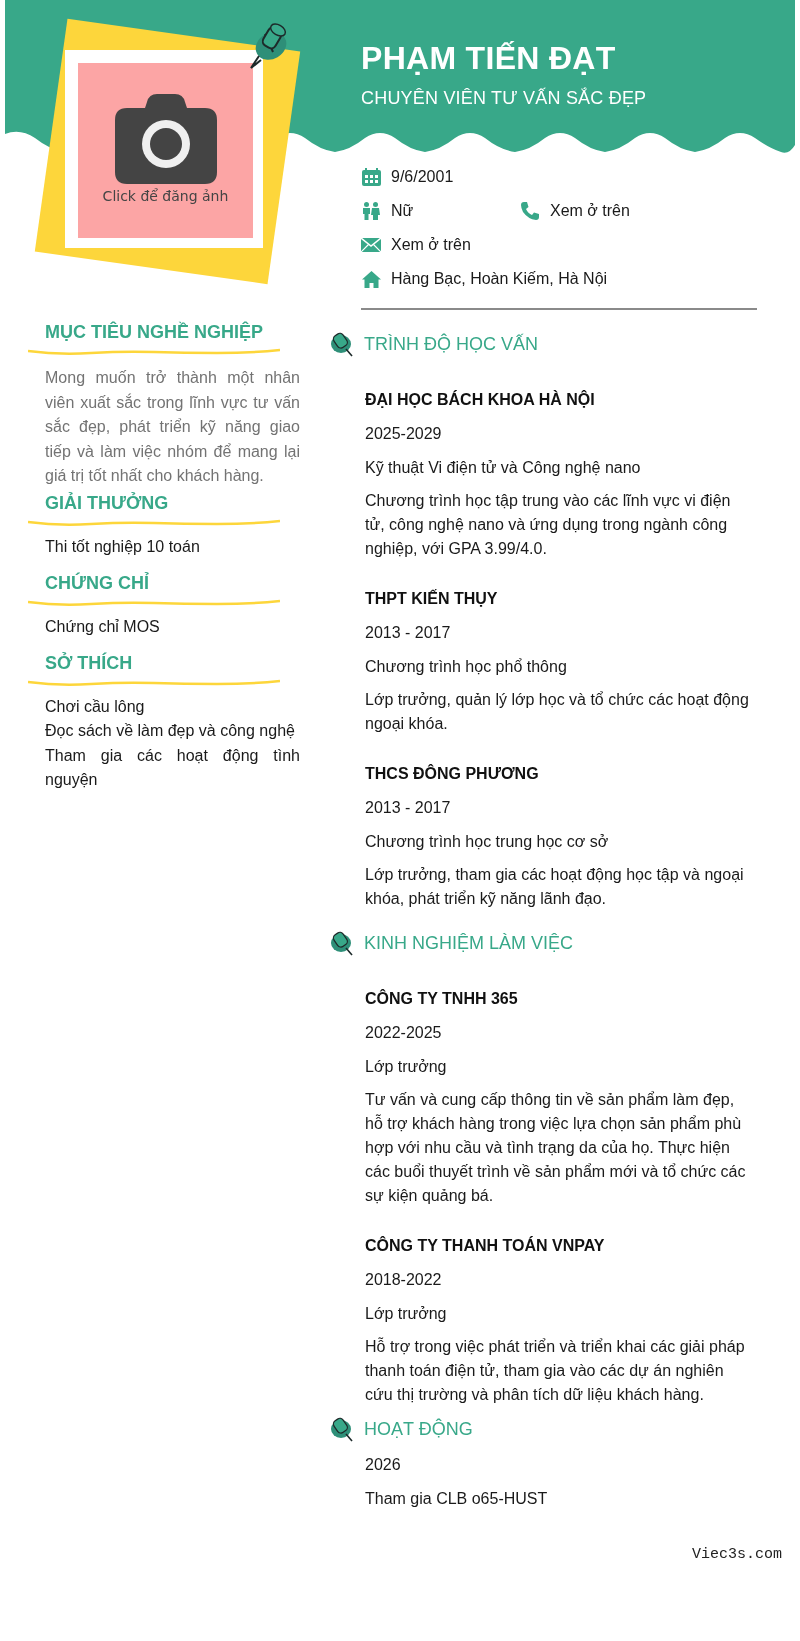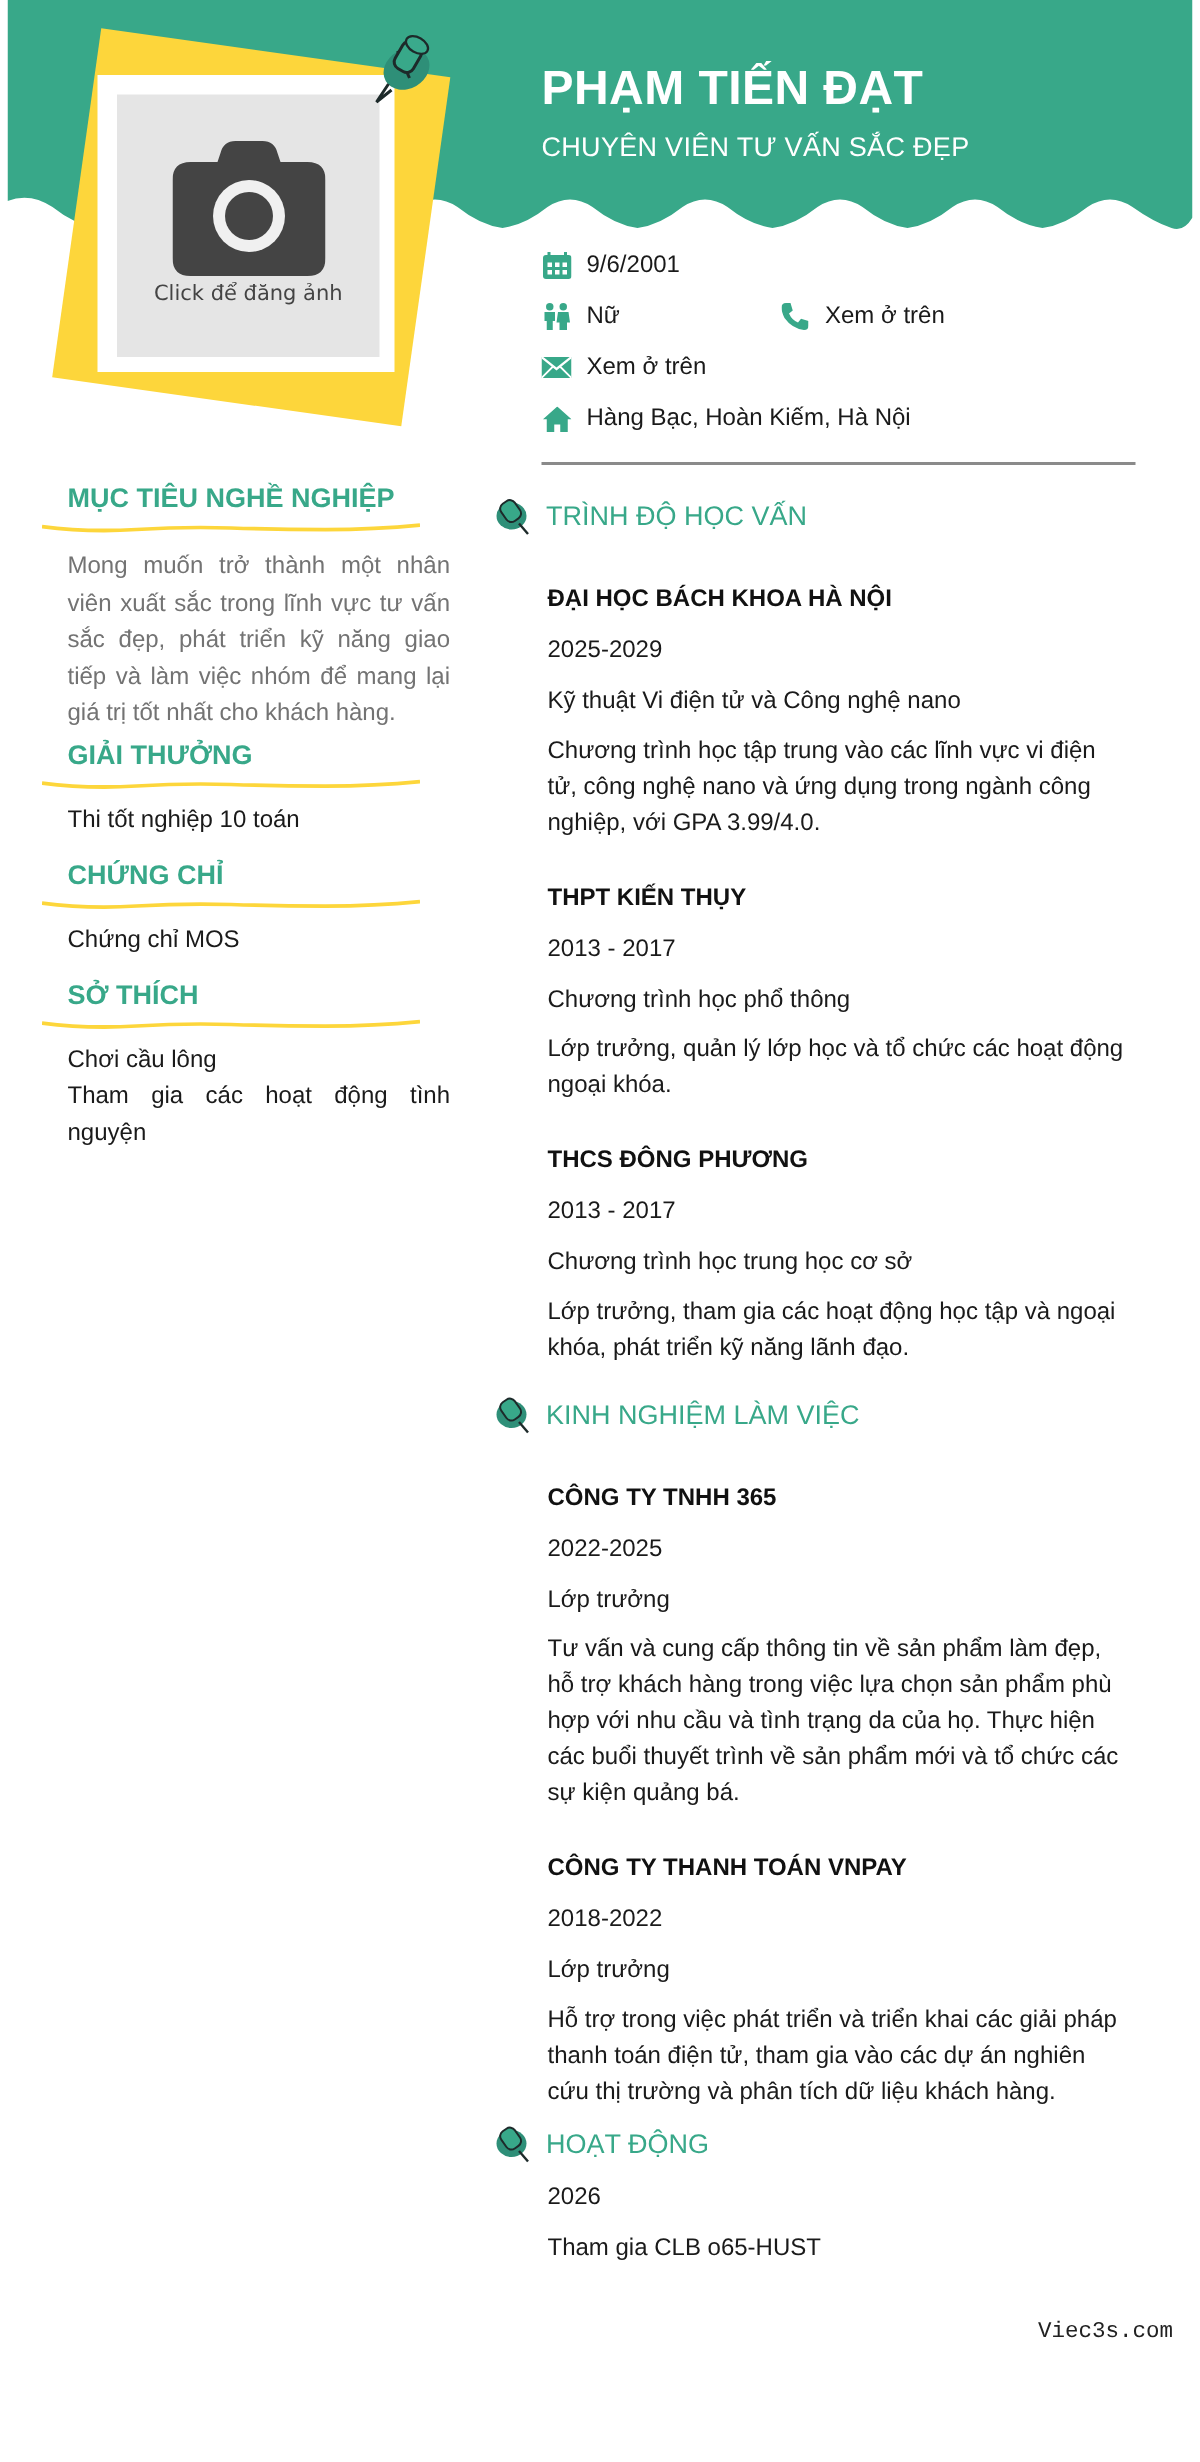--- a/index.html
+++ b/index.html
@@ -12,7 +12,7 @@
   .photo-wrap { position: absolute; left: 40px; top: 28px; width: 260px; height: 245px; }
   .sticky { position: absolute; left: 10px; top: 6px; width: 235px; height: 235px; background: #fdd63b; transform: rotate(8deg); transform-origin: center; }
   .photo-frame { position: absolute; left: 25px; top: 22px; width: 198px; height: 198px; background: #ffffff; }
-  .photo-box { position: absolute; left: 13px; top: 13px; width: 175px; height: 175px; background: #e5e5e5; display: flex; flex-direction: column; align-items: center; justify-content: center; cursor: pointer; }
+  .photo-box { position: absolute; left: 13px; top: 13px; width: 175px; height: 175px; background: #fca5a5; display: flex; flex-direction: column; align-items: center; justify-content: center; cursor: pointer; }
   .photo-box .cam { margin-top: -4px; }
   .photo-box .cap { margin-top: 4px; font-size: 15px; color: #444; font-family: "DejaVu Sans", sans-serif; font-size: 14px; }
   .top-pin { position: absolute; left: 205px; top: -6px; }

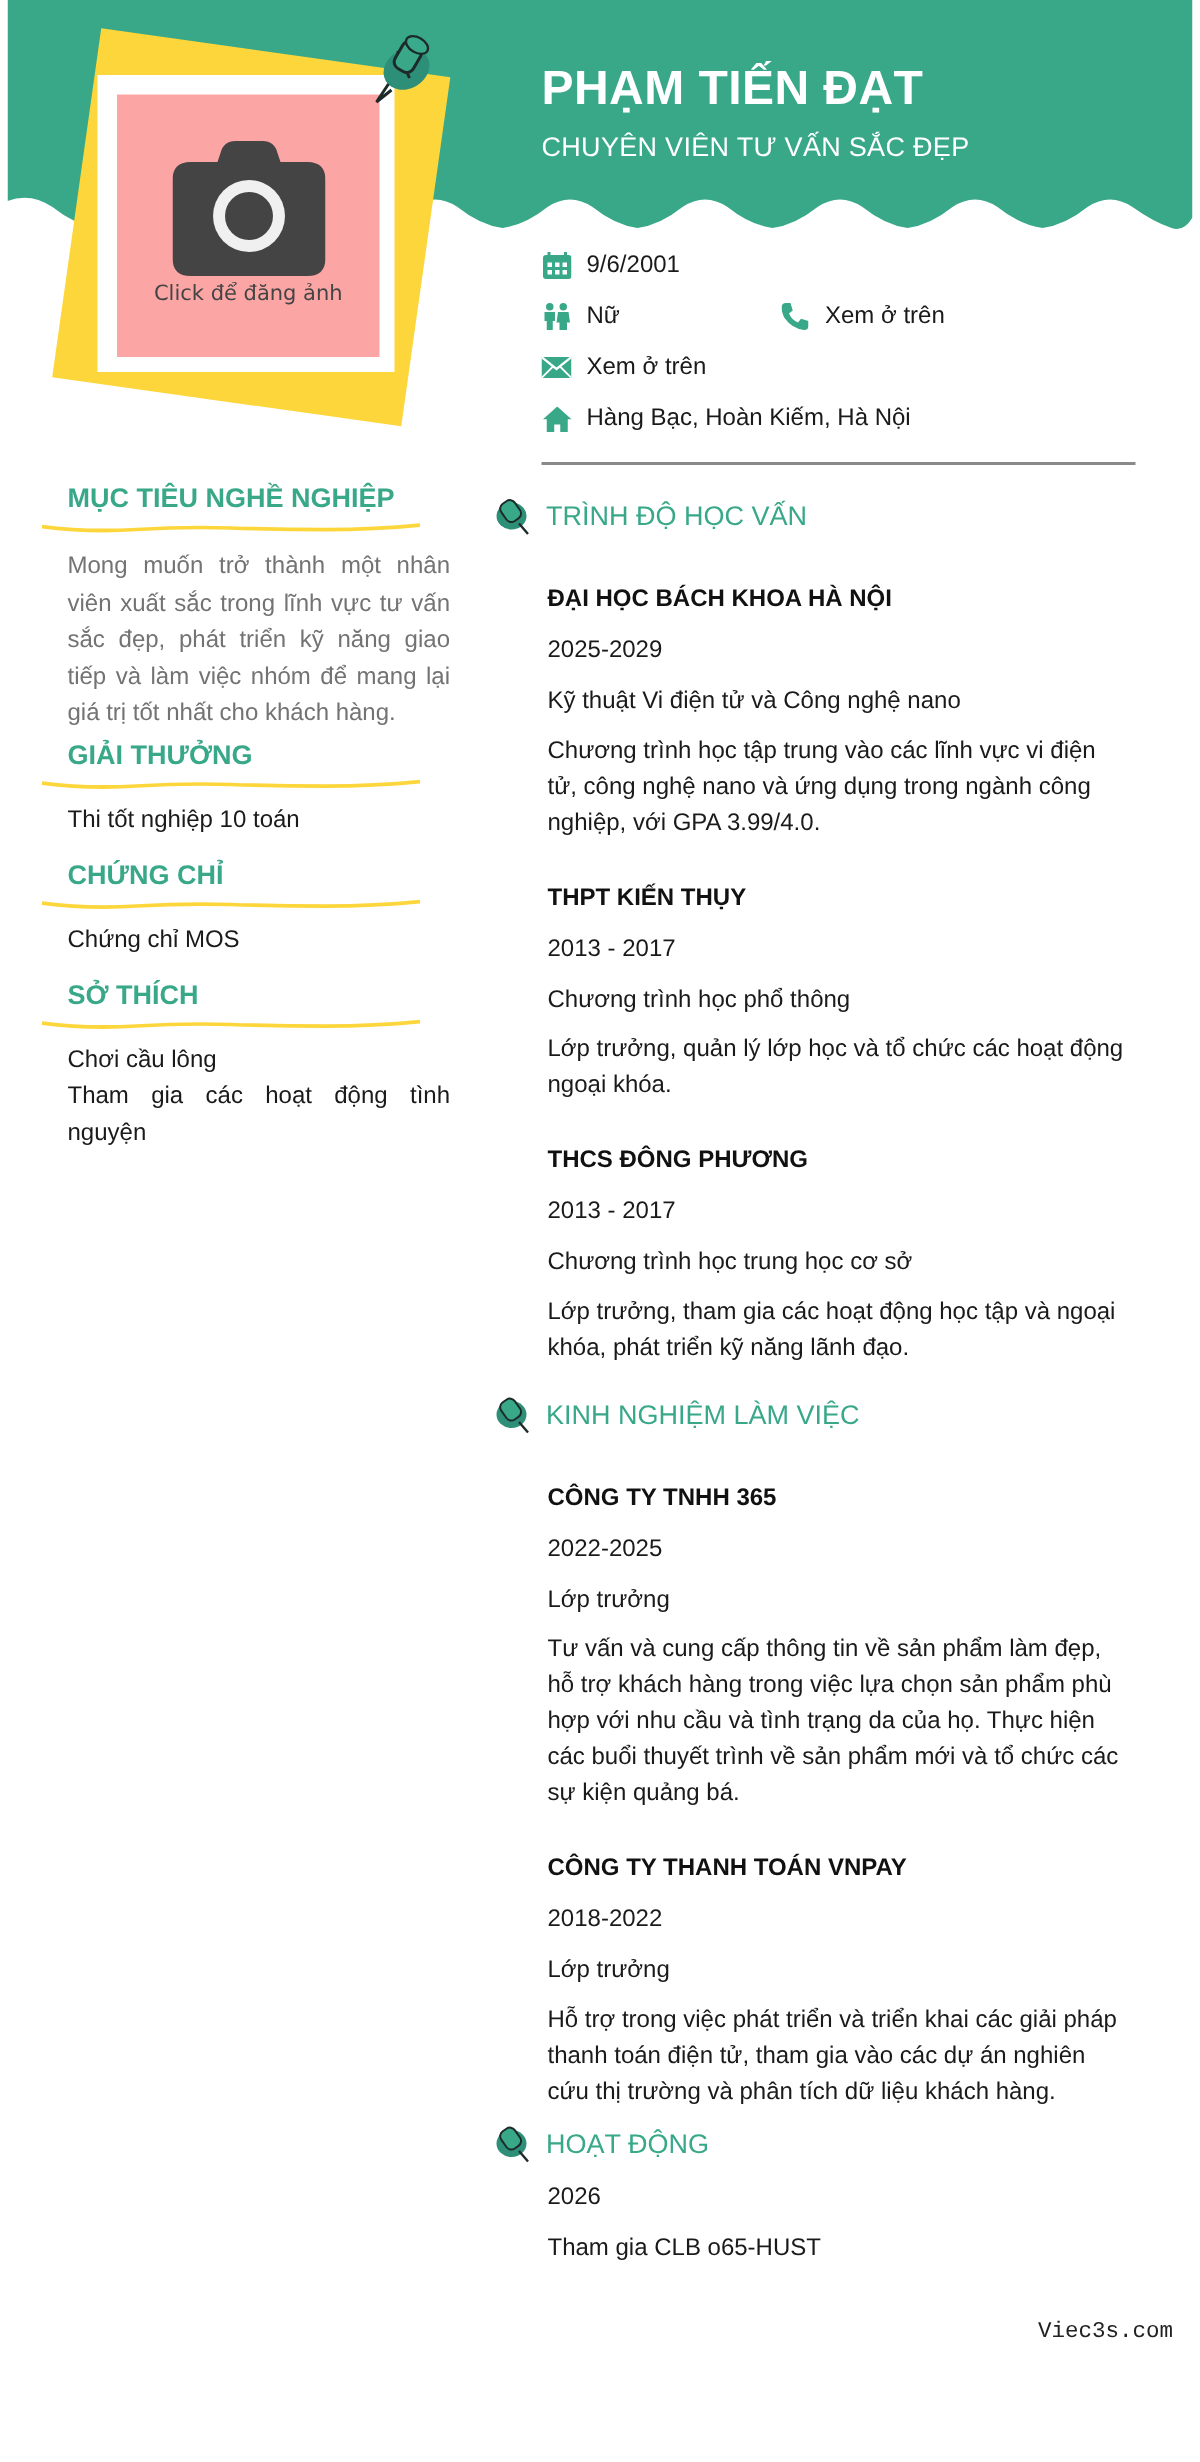--- a/index.html
+++ b/index.html
@@ -188,6 +188,7 @@
       </svg>
     <div class="l-list tight">
       <div class="li">Chơi cầu lông</div>
+      <div class="li">Đọc sách về làm đẹp và công nghệ</div>
       <div class="li">Tham gia các hoạt động tình nguyện</div>
     </div>
   </div>

